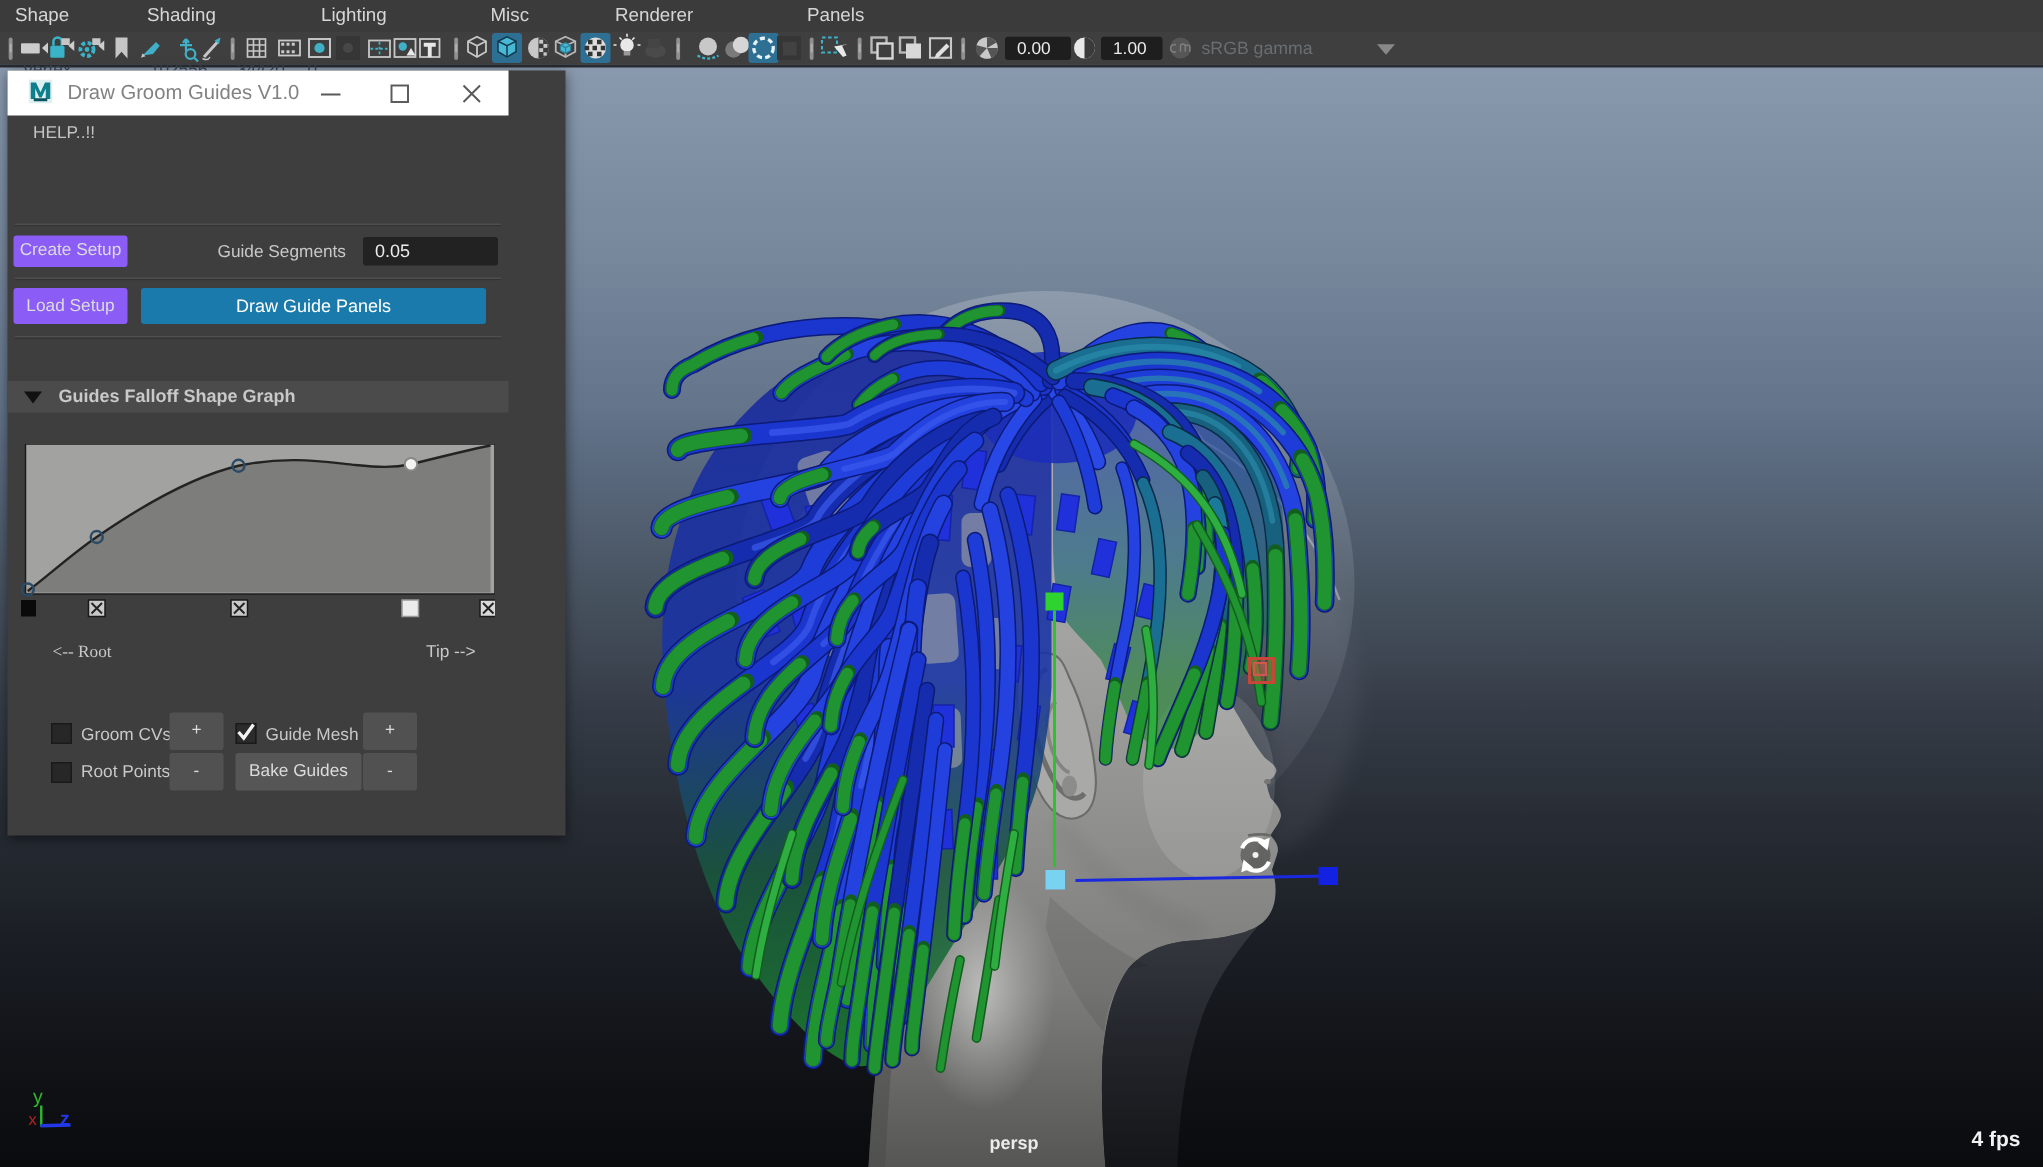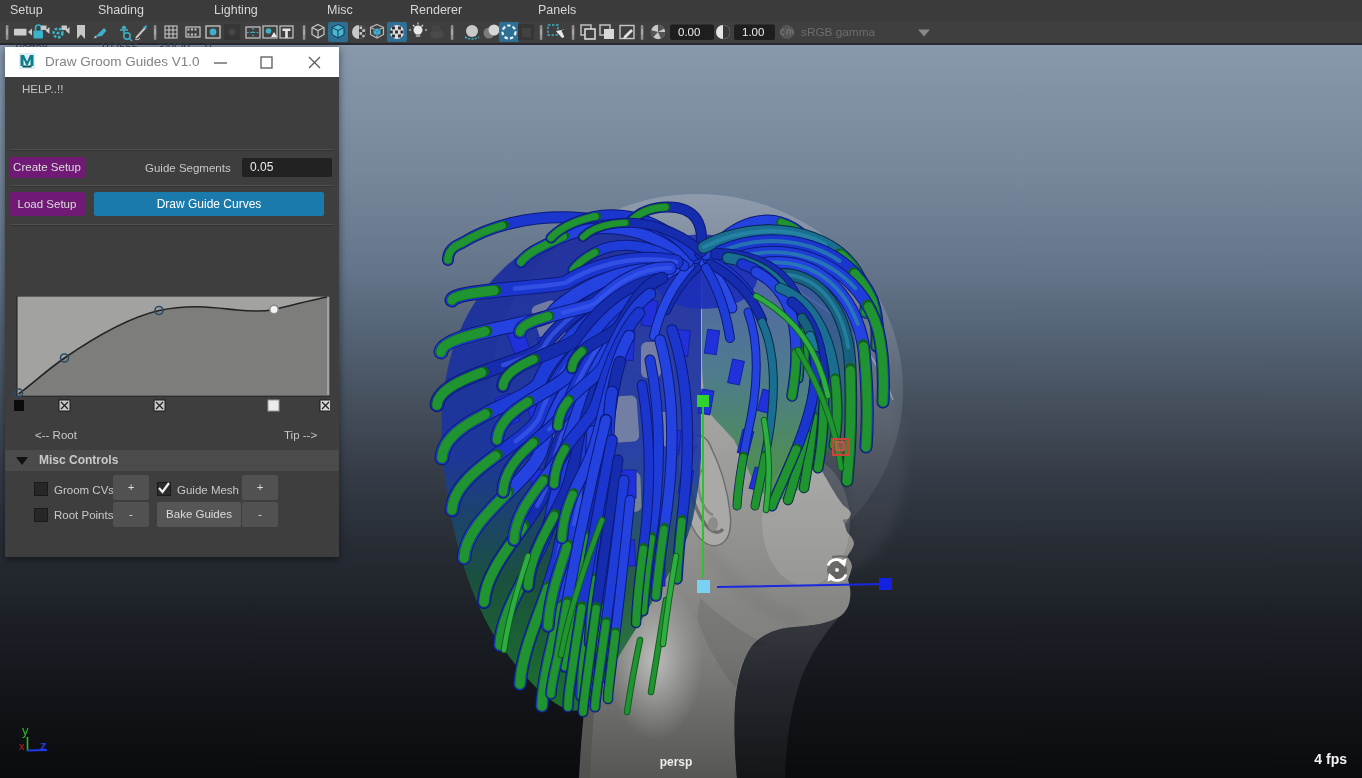--- a/index.html
+++ b/index.html
@@ -468,7 +468,7 @@
 </div>
 
 <div id="menubar">
-  <span style="left:10px">Setup</span>
+  <span style="left:10px">Shape</span>
   <span style="left:98px">Shading</span>
   <span style="left:214px">Lighting</span>
   <span style="left:327px">Misc</span>

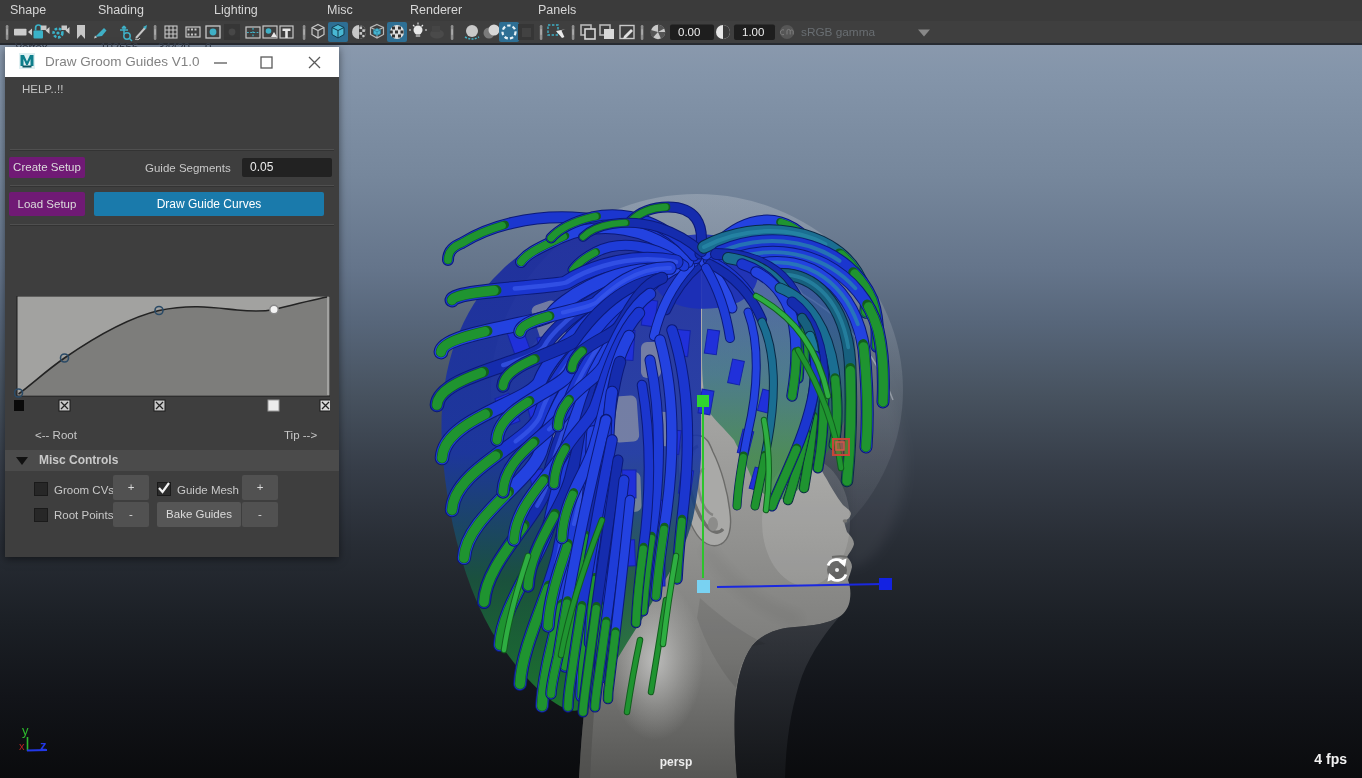--- a/index.html
+++ b/index.html
@@ -17,7 +17,7 @@
     font-size:11.5px;color:#38404e;}
   #hudrow b{position:absolute;top:1px;font-weight:normal;}
   
-  #dlg{position:absolute;left:5px;top:47px;width:334px;height:510px;
+  #dlg{position:absolute;left:5px;top:47px;width:372px;height:510px;
        background:#3e3e3e;box-shadow:0 2px 8px rgba(0,0,0,.5);}
   #dlgtitle{position:absolute;left:0;top:0;width:334px;height:30px;background:#ffffff;}
   #dlgtitle .ttl{position:absolute;left:40px;top:7px;font-size:13.5px;color:#828282;}

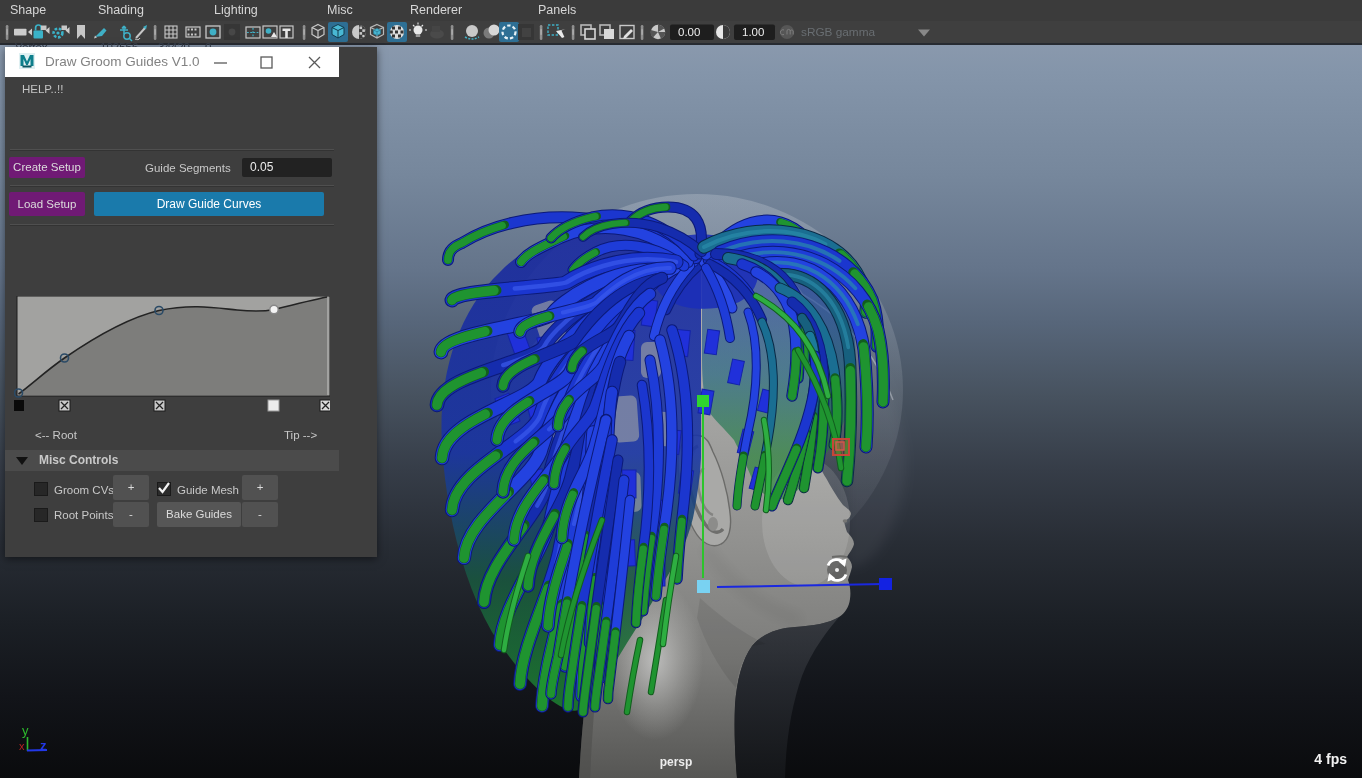--- a/index.html
+++ b/index.html
@@ -26,7 +26,7 @@
   #banner{position:absolute;left:9px;top:57px;width:316px;height:23px;background:#5c6a66;
     color:#dfe3e1;font-size:12px;text-align:center;line-height:23px;}
   .sep{position:absolute;height:1px;background:#4f4f4f;border-bottom:1px solid #333;}
-  .btn{position:absolute;background:#701a75;color:#dcdcdc;font-size:11.5px;
+  .btn{position:absolute;background:#8b5cf6;color:#dcdcdc;font-size:11.5px;
        text-align:center;border-radius:2px;}
   .lbl{position:absolute;color:#c8c8c8;font-size:11.5px;}
   .field{position:absolute;background:#222222;color:#ececec;font-size:12px;border-radius:2px;}

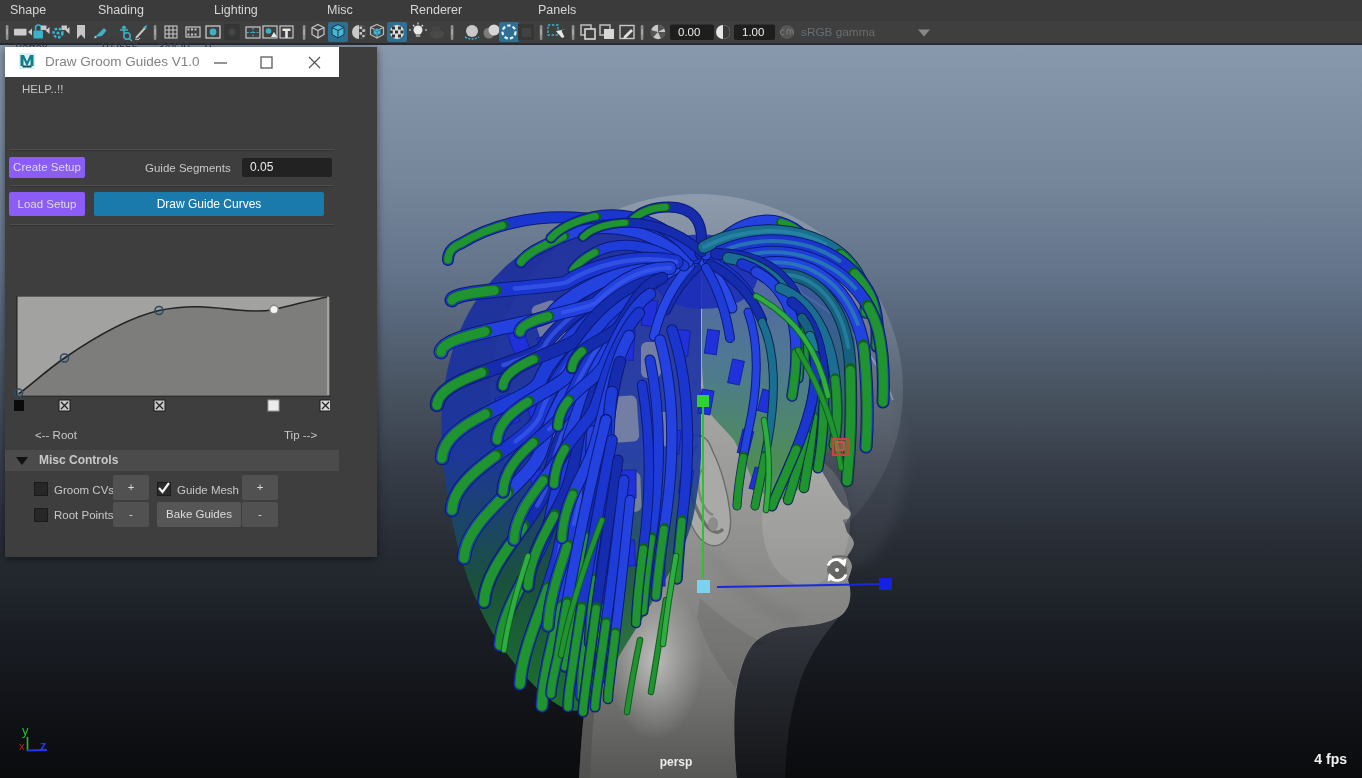--- a/index.html
+++ b/index.html
@@ -673,7 +673,7 @@
   <div class="field" style="left:237px;top:111px;width:82px;height:19px;line-height:19px;padding-left:8px;">0.05</div>
   <div class="sep" style="left:5px;top:138px;width:324px"></div>
   <div class="btn" style="left:4px;top:145px;width:76px;height:24px;line-height:24px;">Load Setup</div>
-  <div class="btn" style="left:89px;top:145px;width:230px;height:24px;line-height:24px;background:#1a7aab;color:#fff;font-size:12px;">Draw Guide Curves</div>
+  <div class="btn" style="left:89px;top:145px;width:230px;height:24px;line-height:24px;background:#1a7aab;color:#fff;font-size:12px;">Draw Guide Panels</div>
   <div class="sep" style="left:5px;top:177px;width:324px"></div>
 
 

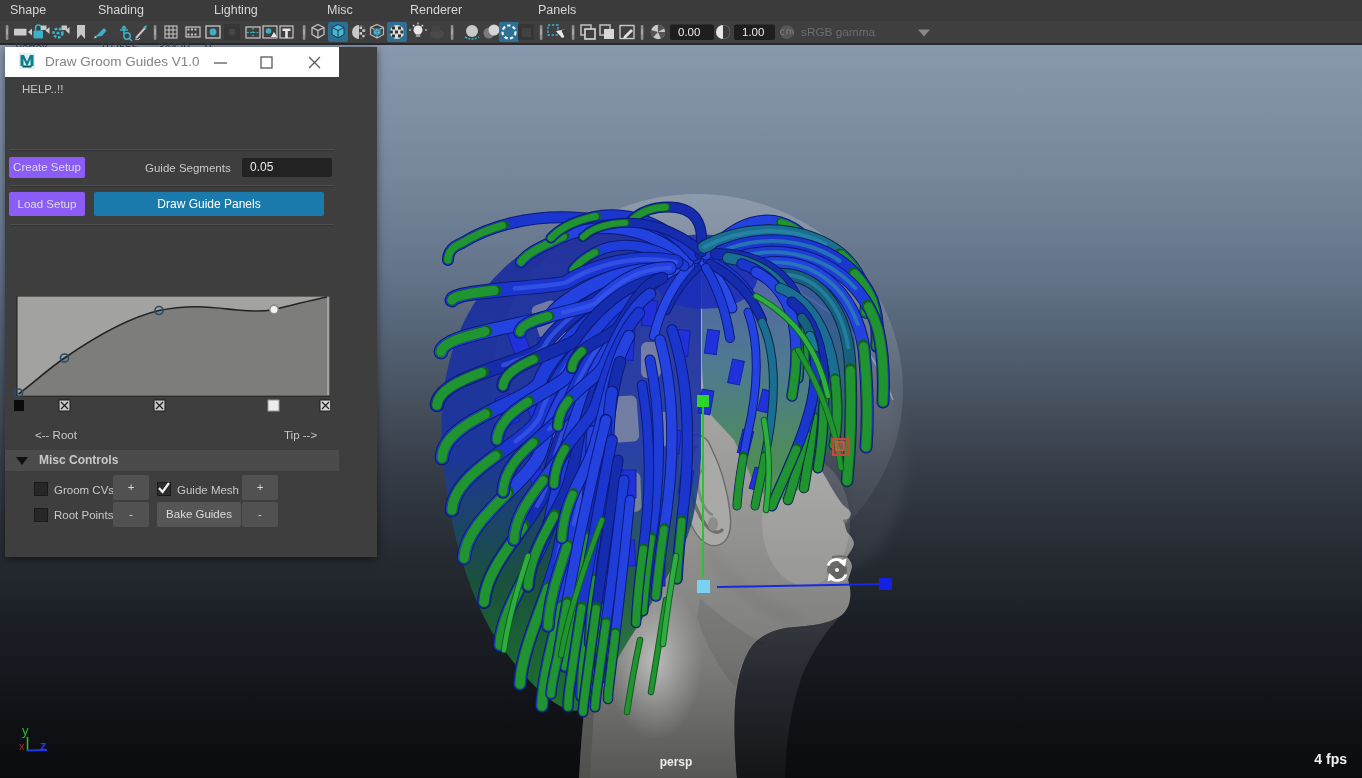--- a/index.html
+++ b/index.html
@@ -676,6 +676,10 @@
   <div class="btn" style="left:89px;top:145px;width:230px;height:24px;line-height:24px;background:#1a7aab;color:#fff;font-size:12px;">Draw Guide Panels</div>
   <div class="sep" style="left:5px;top:177px;width:324px"></div>
 
+  <div class="sechdr" style="top:207px;">
+      <div class="tri"></div>
+      <div class="st">Guides Falloff Shape Graph</div>
+    </div>
 
   <svg style="position:absolute;left:9px;top:249px" width="316" height="118" viewBox="0 0 316 118">
     <rect x="3" y="0" width="313" height="100" fill="#a2a2a0" stroke="#1c1c1c" stroke-width="1"></rect>

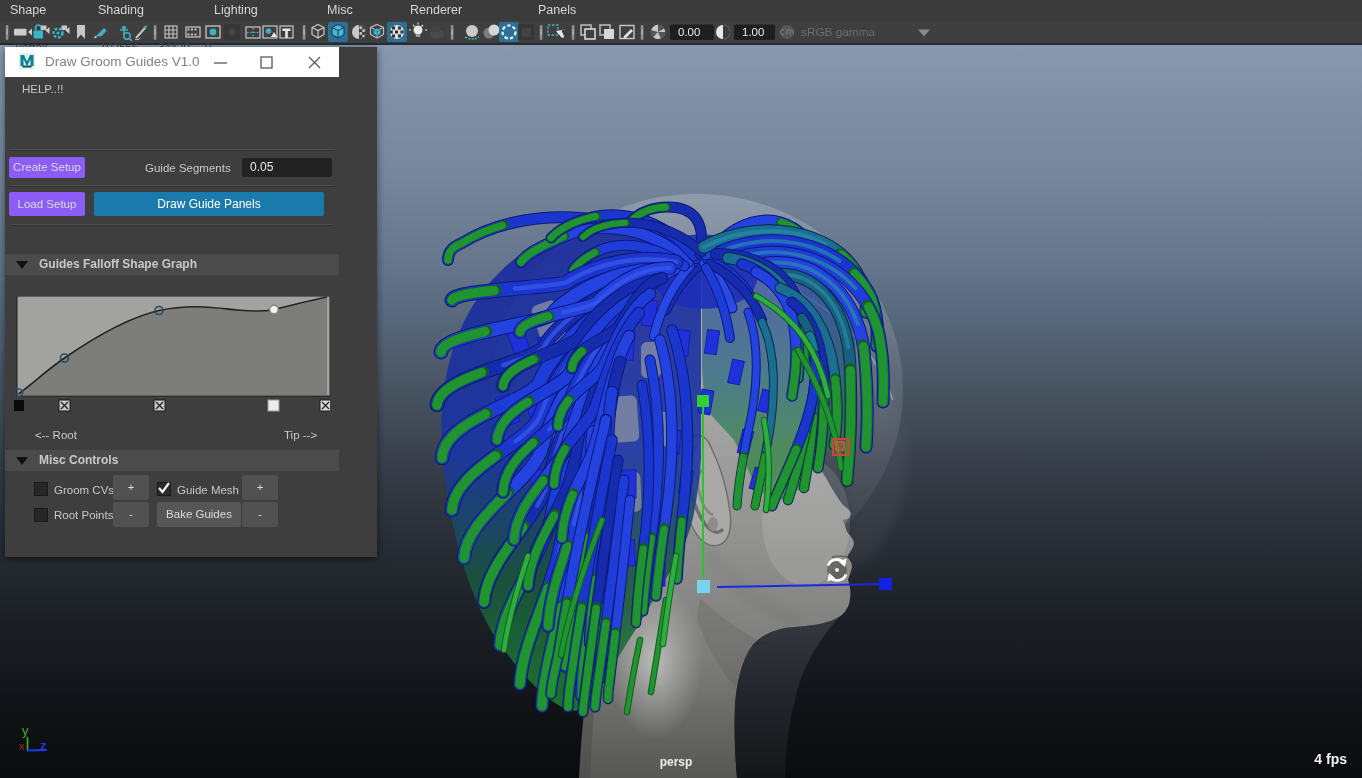--- a/index.html
+++ b/index.html
@@ -702,7 +702,7 @@
     </g>
   </svg>
 
-  <div class="lbl" style="left:30px;top:382px;">&lt;-- Root</div>
+  <div class="lbl" style="left:30px;top:382px;font-family:Liberation Serif, serif;">&lt;-- Root</div>
   <div class="lbl" style="left:279px;top:382px;">Tip --&gt;</div>
 
   <div class="sechdr" style="top:403px;">

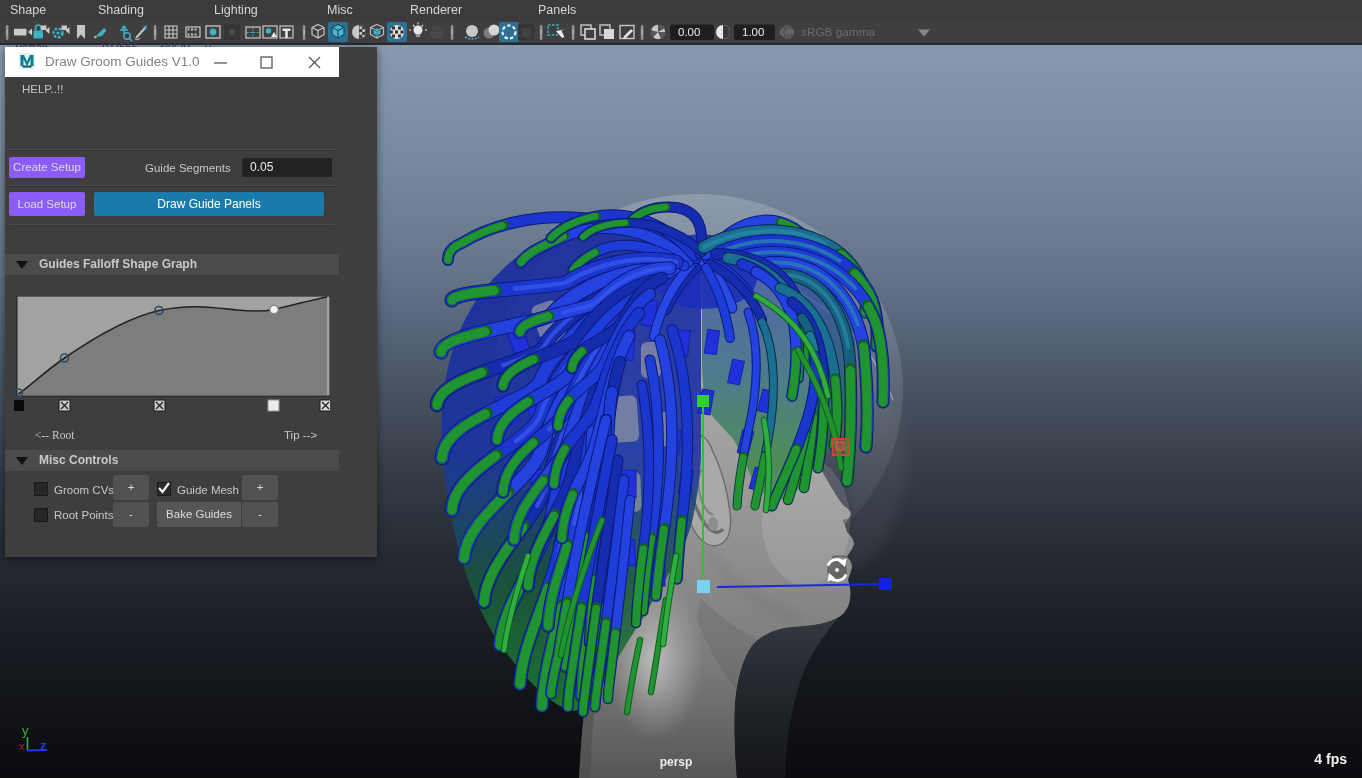--- a/index.html
+++ b/index.html
@@ -705,10 +705,6 @@
   <div class="lbl" style="left:30px;top:382px;font-family:Liberation Serif, serif;">&lt;-- Root</div>
   <div class="lbl" style="left:279px;top:382px;">Tip --&gt;</div>
 
-  <div class="sechdr" style="top:403px;">
-      <div class="tri"></div>
-      <div class="st">Misc Controls</div>
-    </div>
 
   <div class="cbx" style="left:29px;top:435px;"></div>
   <div class="lbl" style="left:49px;top:437px;">Groom CVs</div>

